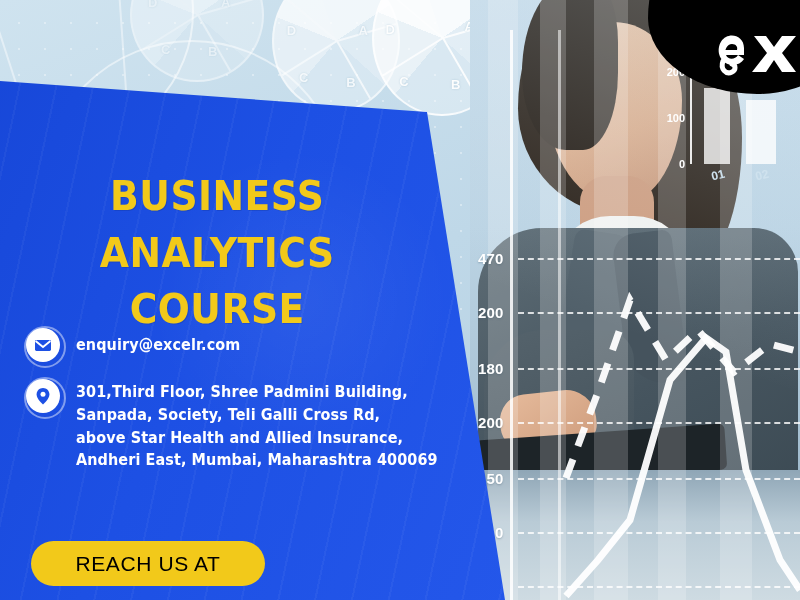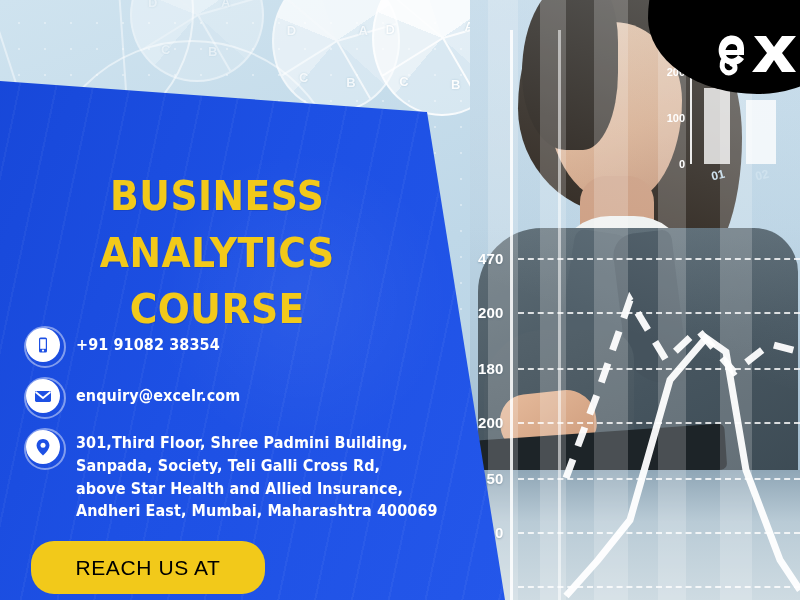--- a/index.html
+++ b/index.html
@@ -523,19 +523,6 @@
 
   <div class="contact">
 
-    <div class="crow">
-      <span class="cicon">
-        <span class="halo"></span>
-        <span class="disc">
-          <svg width="18" height="18" viewBox="0 0 18 18">
-            <rect x="5" y="1.5" width="8" height="15" rx="1.6" fill="#1d50e4"></rect>
-            <rect x="6.2" y="3.2" width="5.6" height="9.6" fill="#ffffff"></rect>
-            <circle cx="9" cy="14.6" r="1.1" fill="#ffffff"></circle>
-          </svg>
-        </span>
-      </span>
-      <span class="ctext">+91 91082 38354</span>
-    </div>
 
     <div class="crow">
       <span class="cicon">

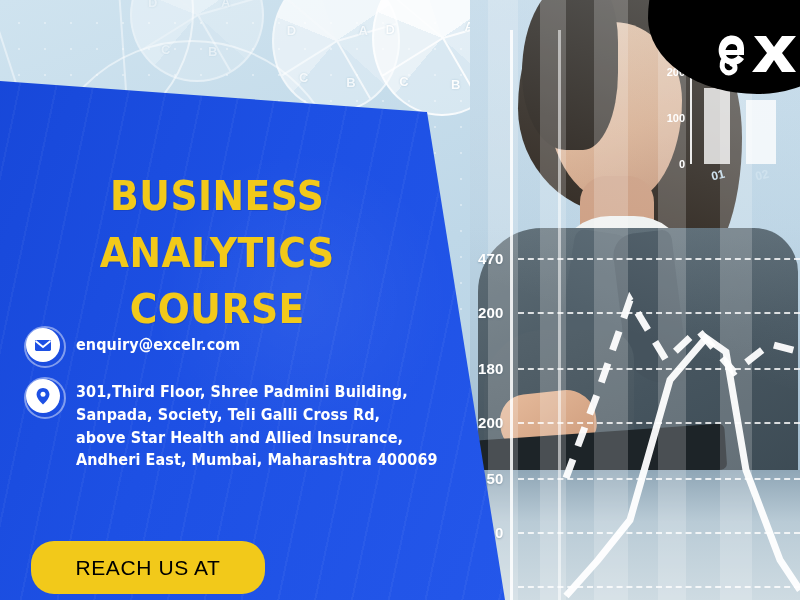--- a/index.html
+++ b/index.html
@@ -374,7 +374,7 @@
   .cta {
     position: absolute;
     left: 31px; top: 541px;
-    width: 234px; height: 53px;
+    width: 234px; height: 45px;
     background: #f2c91a;
     border: none;
     border-radius: 23px;

